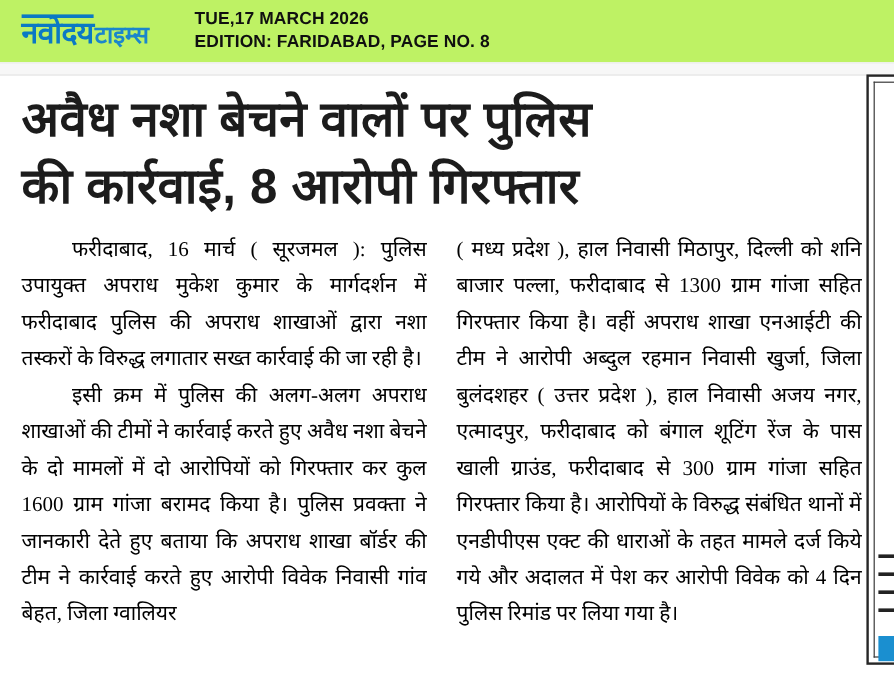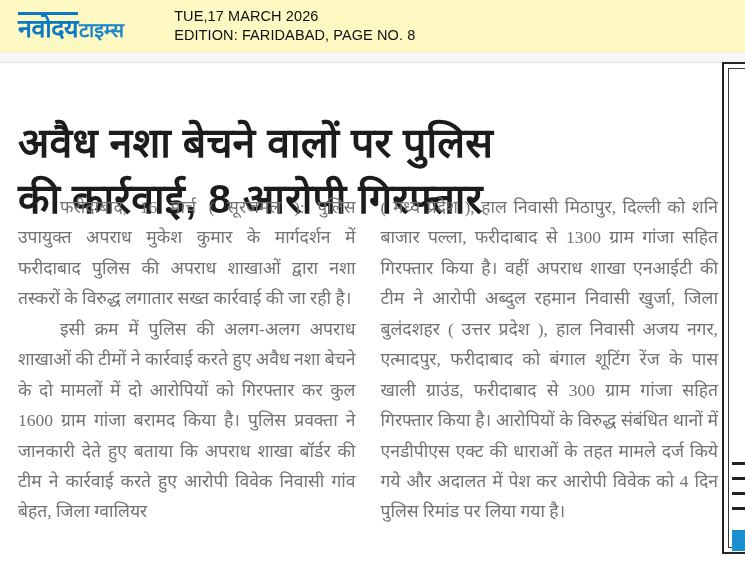--- a/index.html
+++ b/index.html
@@ -24,7 +24,7 @@
     height: 52px;
     display: flex;
     align-items: center;
-    background: #fef9c3;
+    background: #bef264;
   }
   .logo-block {
     margin-left: 18px;

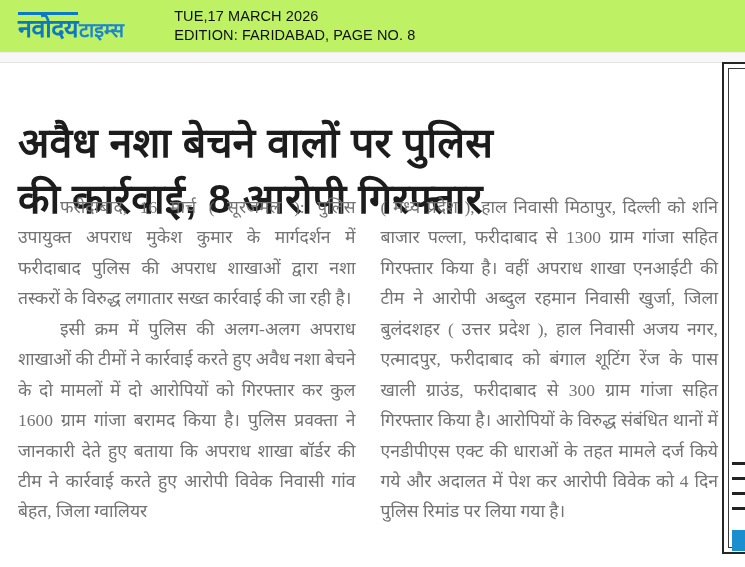--- a/index.html
+++ b/index.html
@@ -56,11 +56,10 @@
   }
   .header-meta div {
     font-size: 14.5px;
-    font-weight: 400;
+    font-weight: 700;
     color: #101010;
     letter-spacing: 0.1px;
     white-space: nowrap;
-    margin-left: 12px;
   }
 
   .head-rule {

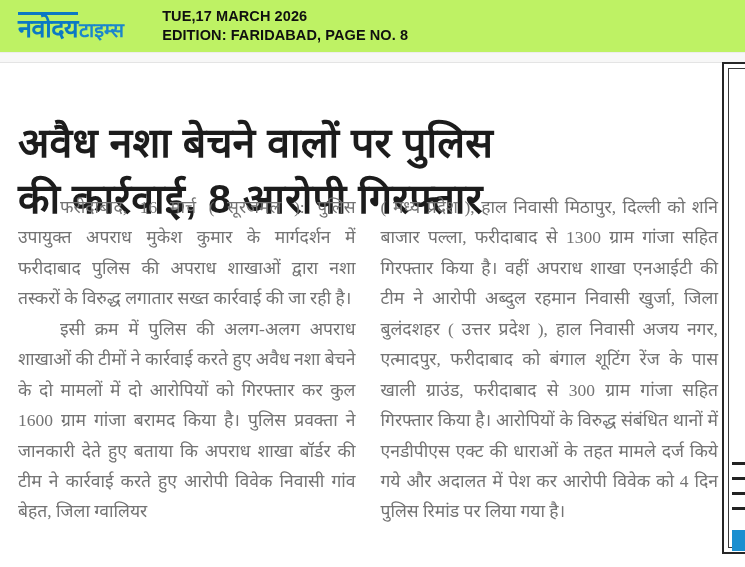--- a/index.html
+++ b/index.html
@@ -78,7 +78,6 @@
     left: 18px;
     top: 72px;
     width: 690px;
-    margin-top: 44px;
   }
   .headline-line {
     font-family: "Liberation Sans", "DejaVu Sans", sans-serif;

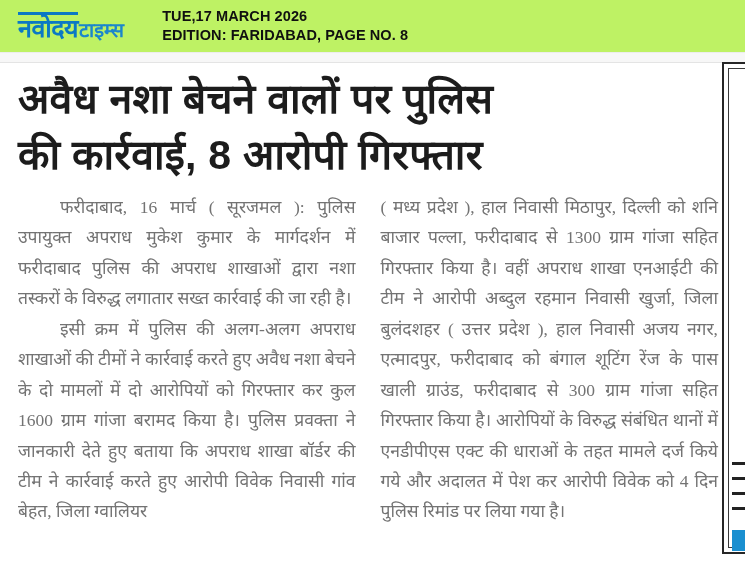--- a/index.html
+++ b/index.html
@@ -105,7 +105,7 @@
     line-height: 1.74;
     text-align: justify;
     text-justify: inter-word;
-    color: #737373;
+    color: #000000;
     font-family: "Liberation Serif", "DejaVu Serif", serif;
   }
   .col p {

